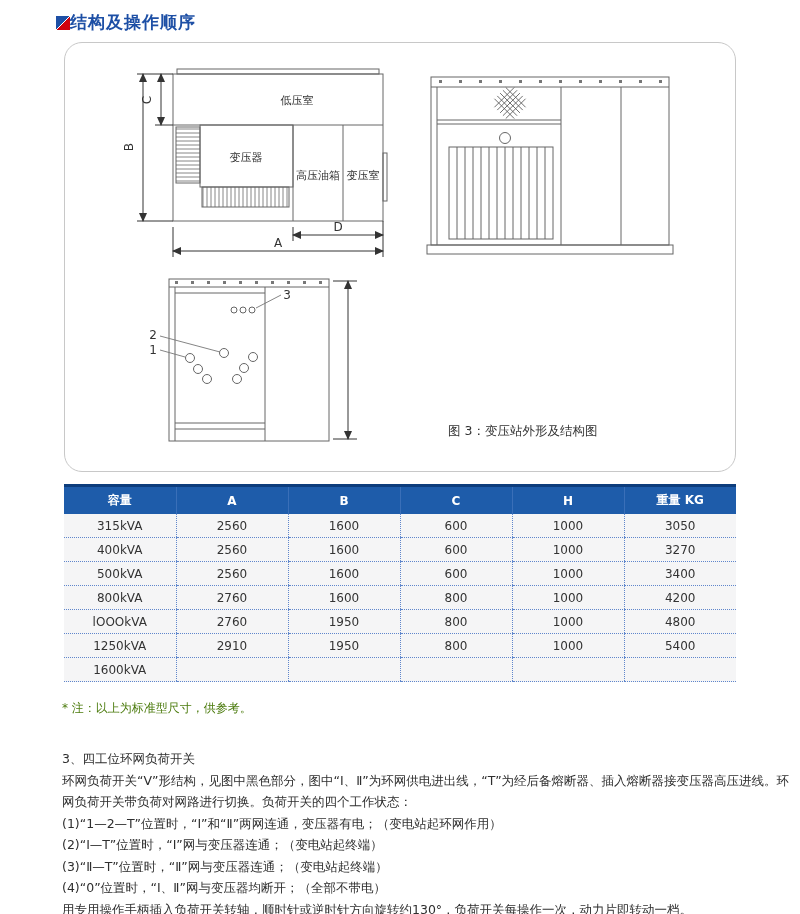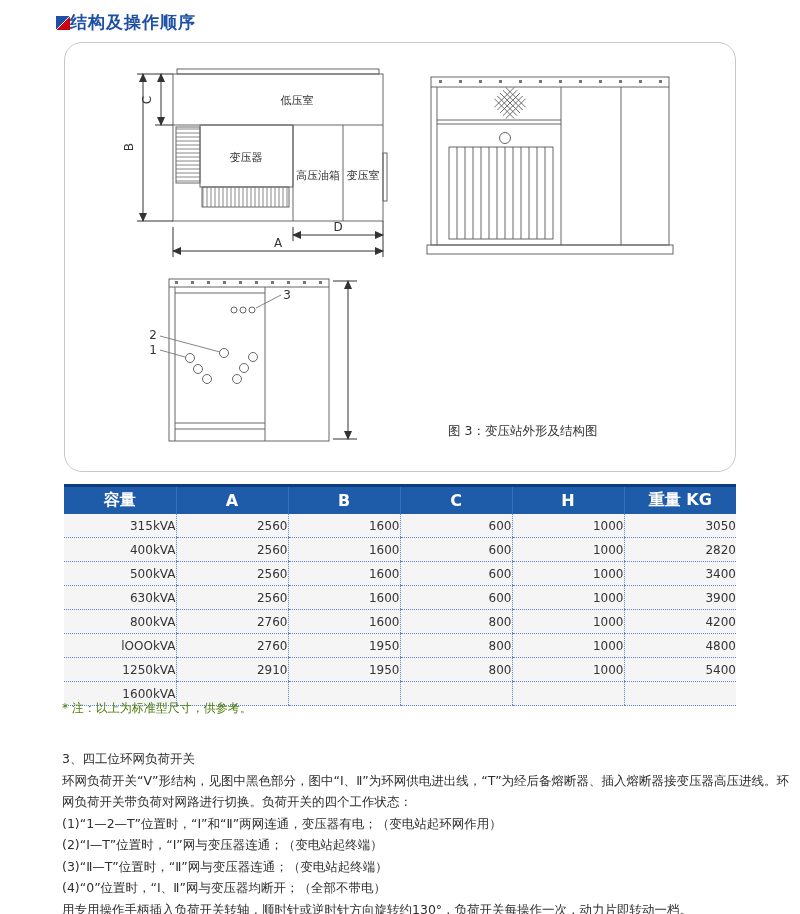--- a/index.html
+++ b/index.html
@@ -21,7 +21,7 @@
   
   .spec-table{position:absolute;left:64px;top:484px;width:672px;border-collapse:collapse;table-layout:fixed;}
   .spec-table thead th{
-    background:#1e5caa;color:#ffffff;font-size:16px;font-weight:bold;height:27px;
+    background:#1e5caa;color:#ffffff;font-size:12px;font-weight:bold;height:27px;
     border-top:3px solid #0d3d7c;border-left:1px solid #3a6fb8;text-align:center;padding:0;margin-left:47px;}
   .spec-table thead th:first-child{border-left:none;}
   .spec-table tbody td{

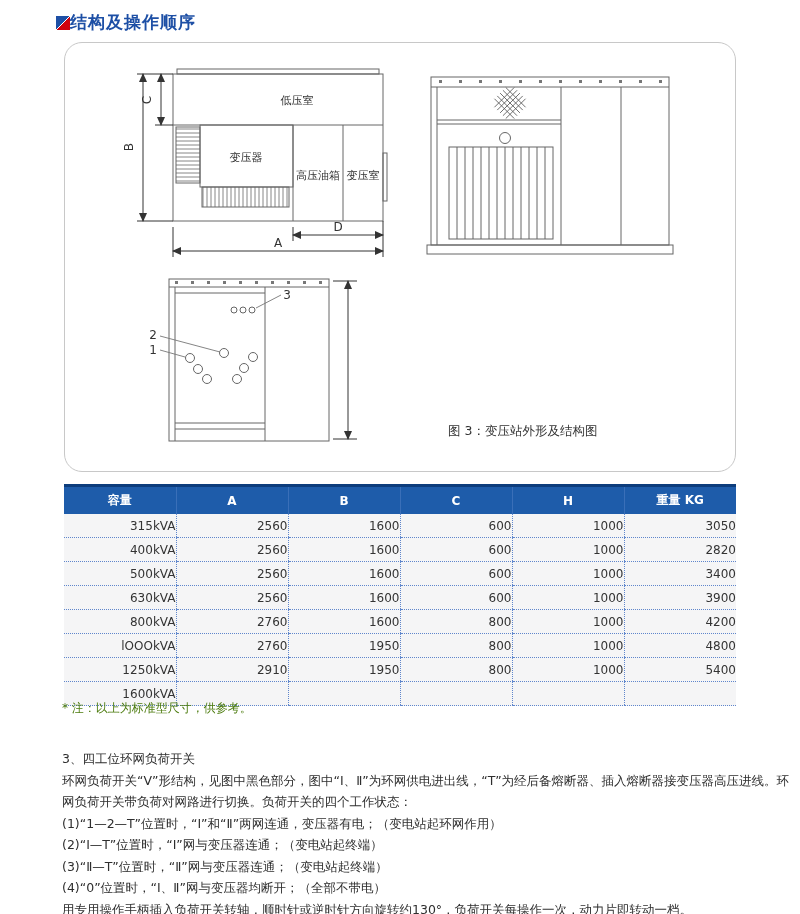--- a/index.html
+++ b/index.html
@@ -25,7 +25,7 @@
     border-top:3px solid #0d3d7c;border-left:1px solid #3a6fb8;text-align:center;padding:0;margin-left:47px;}
   .spec-table thead th:first-child{border-left:none;}
   .spec-table tbody td{
-    background:#f5f5f6;height:23px;text-align:right;font-size:12px;color:#333;
+    background:#f5f5f6;height:23px;text-align:center;font-size:12px;color:#333;
     border-bottom:1px dotted #5f86cc;border-left:1px dotted #5f86cc;padding:0;}
   .spec-table tbody td:first-child{border-left:none;}
   

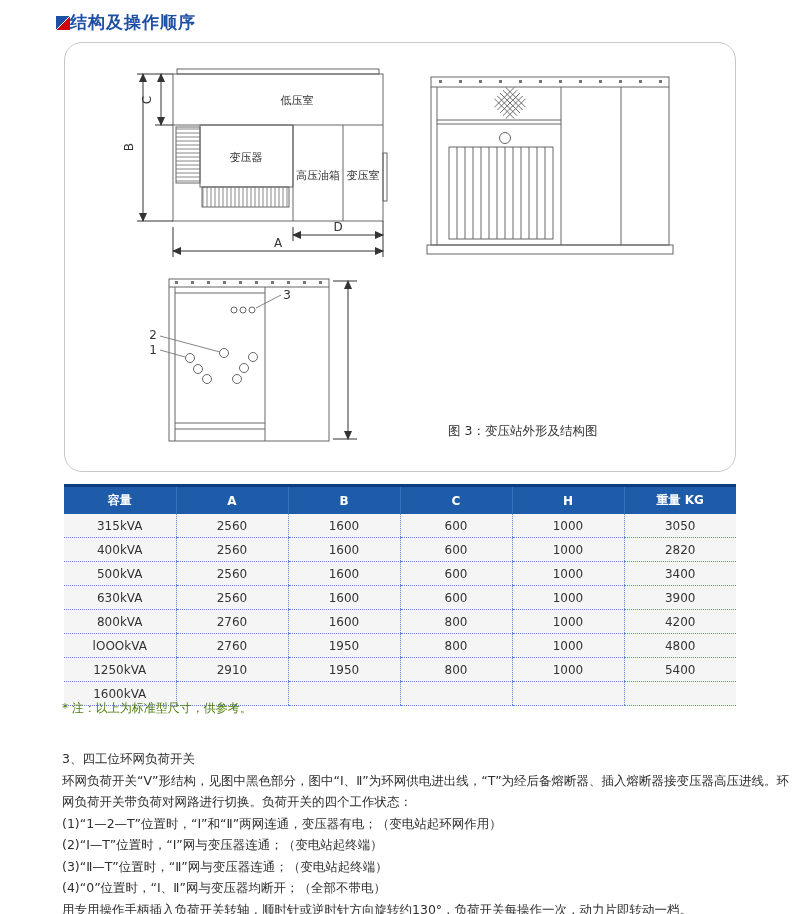--- a/index.html
+++ b/index.html
@@ -223,7 +223,7 @@
       <td>1600</td>
       <td>600</td>
       <td>1000</td>
-      <td>2820</td>
+      <td>3270</td>
     </tr>
     <tr>
       <td>500kVA</td>

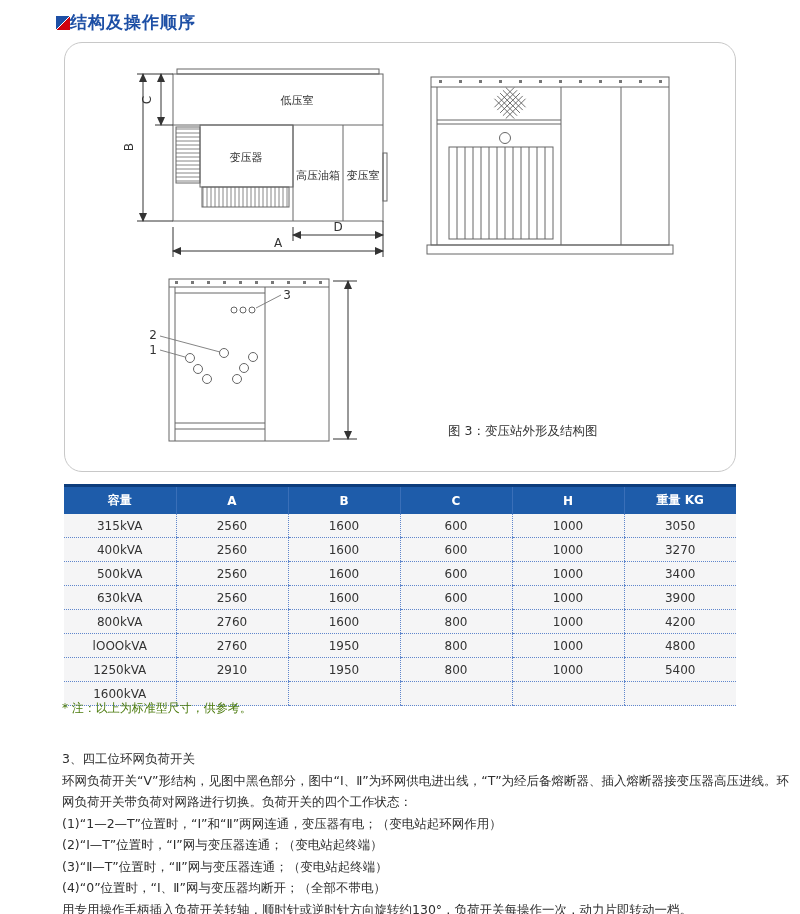--- a/index.html
+++ b/index.html
@@ -234,14 +234,6 @@
       <td>3400</td>
     </tr>
     <tr>
-      <td>630kVA</td>
-      <td>2560</td>
-      <td>1600</td>
-      <td>600</td>
-      <td>1000</td>
-      <td>3900</td>
-    </tr>
-    <tr>
       <td>800kVA</td>
       <td>2760</td>
       <td>1600</td>

